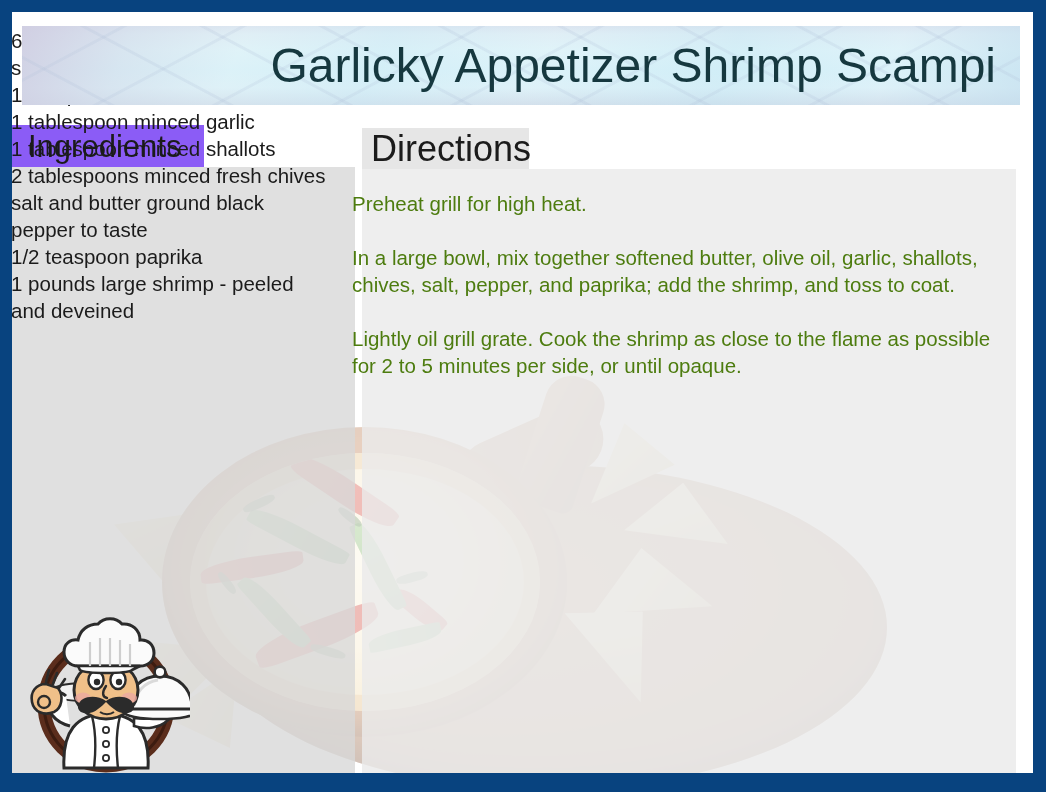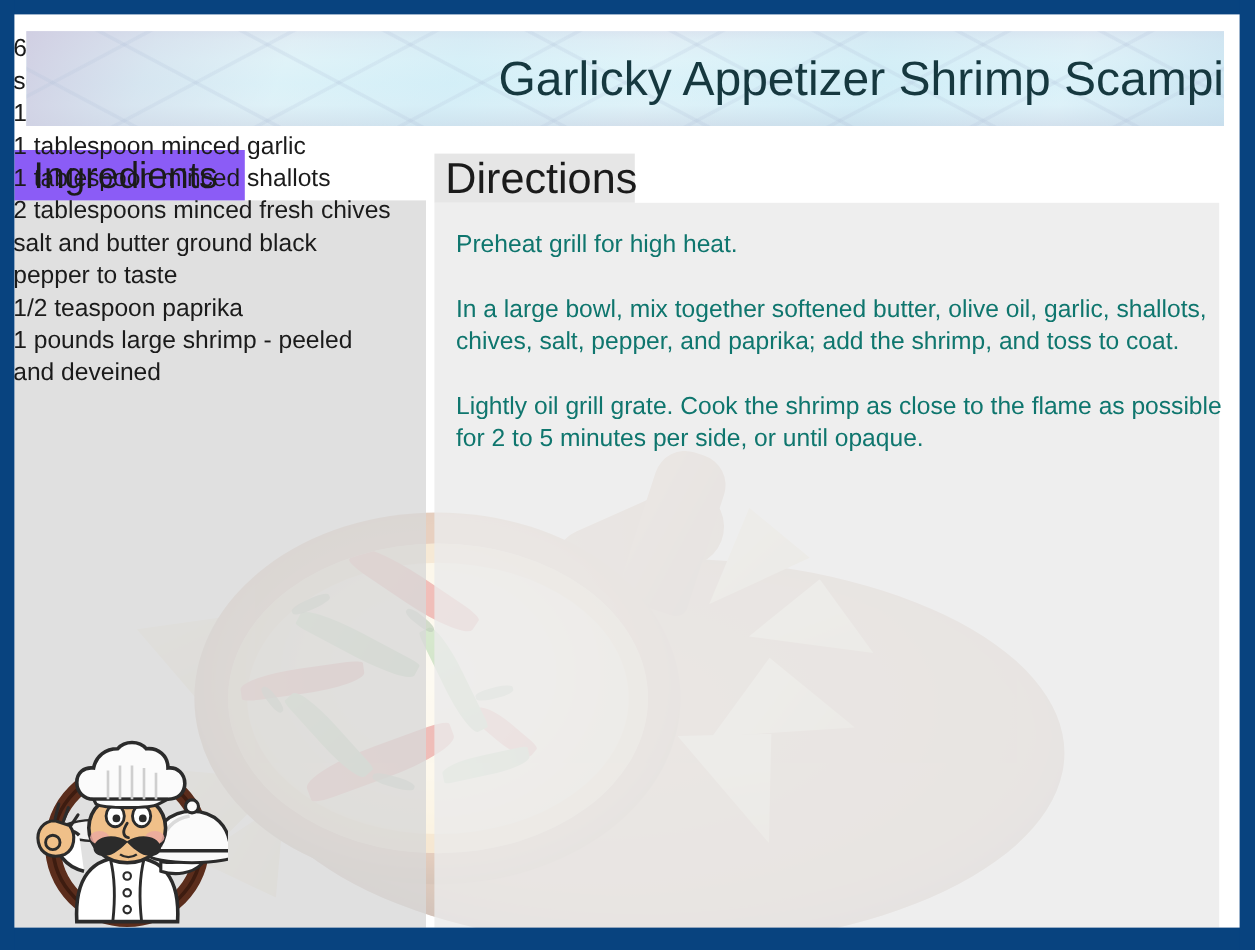--- a/index.html
+++ b/index.html
@@ -92,10 +92,10 @@
   }
   .banner-title {
     position: absolute;
-    right: 0;
+    right: 24px;
     top: 50%;
     transform: translateY(-50%);
-    font-size: 40px;
+    font-size: 48px;
     line-height: 1;
     color: #16383f;
     white-space: nowrap;

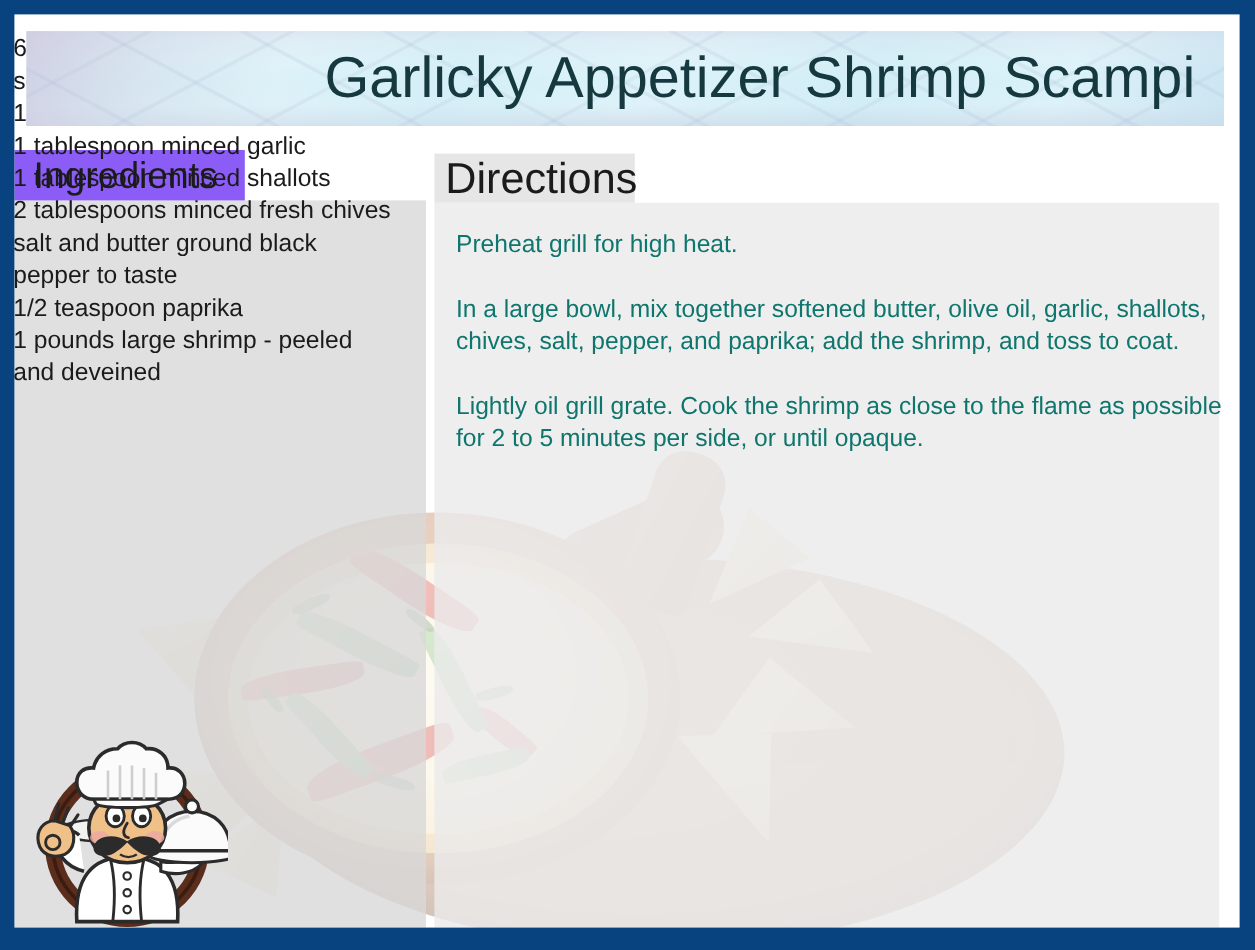--- a/index.html
+++ b/index.html
@@ -292,12 +292,12 @@
   }
   .dir-body {
     position: absolute;
-    left: 380px;
+    left: 352px;
     top: 190px;
     width: 648px;
     font-size: 20.5px;
     line-height: 27px;
-    color: #0f766e;
+    color: #4d7c0f;
     z-index: 14;
   }
   .dir-para { margin: 0 0 27px 0; }

